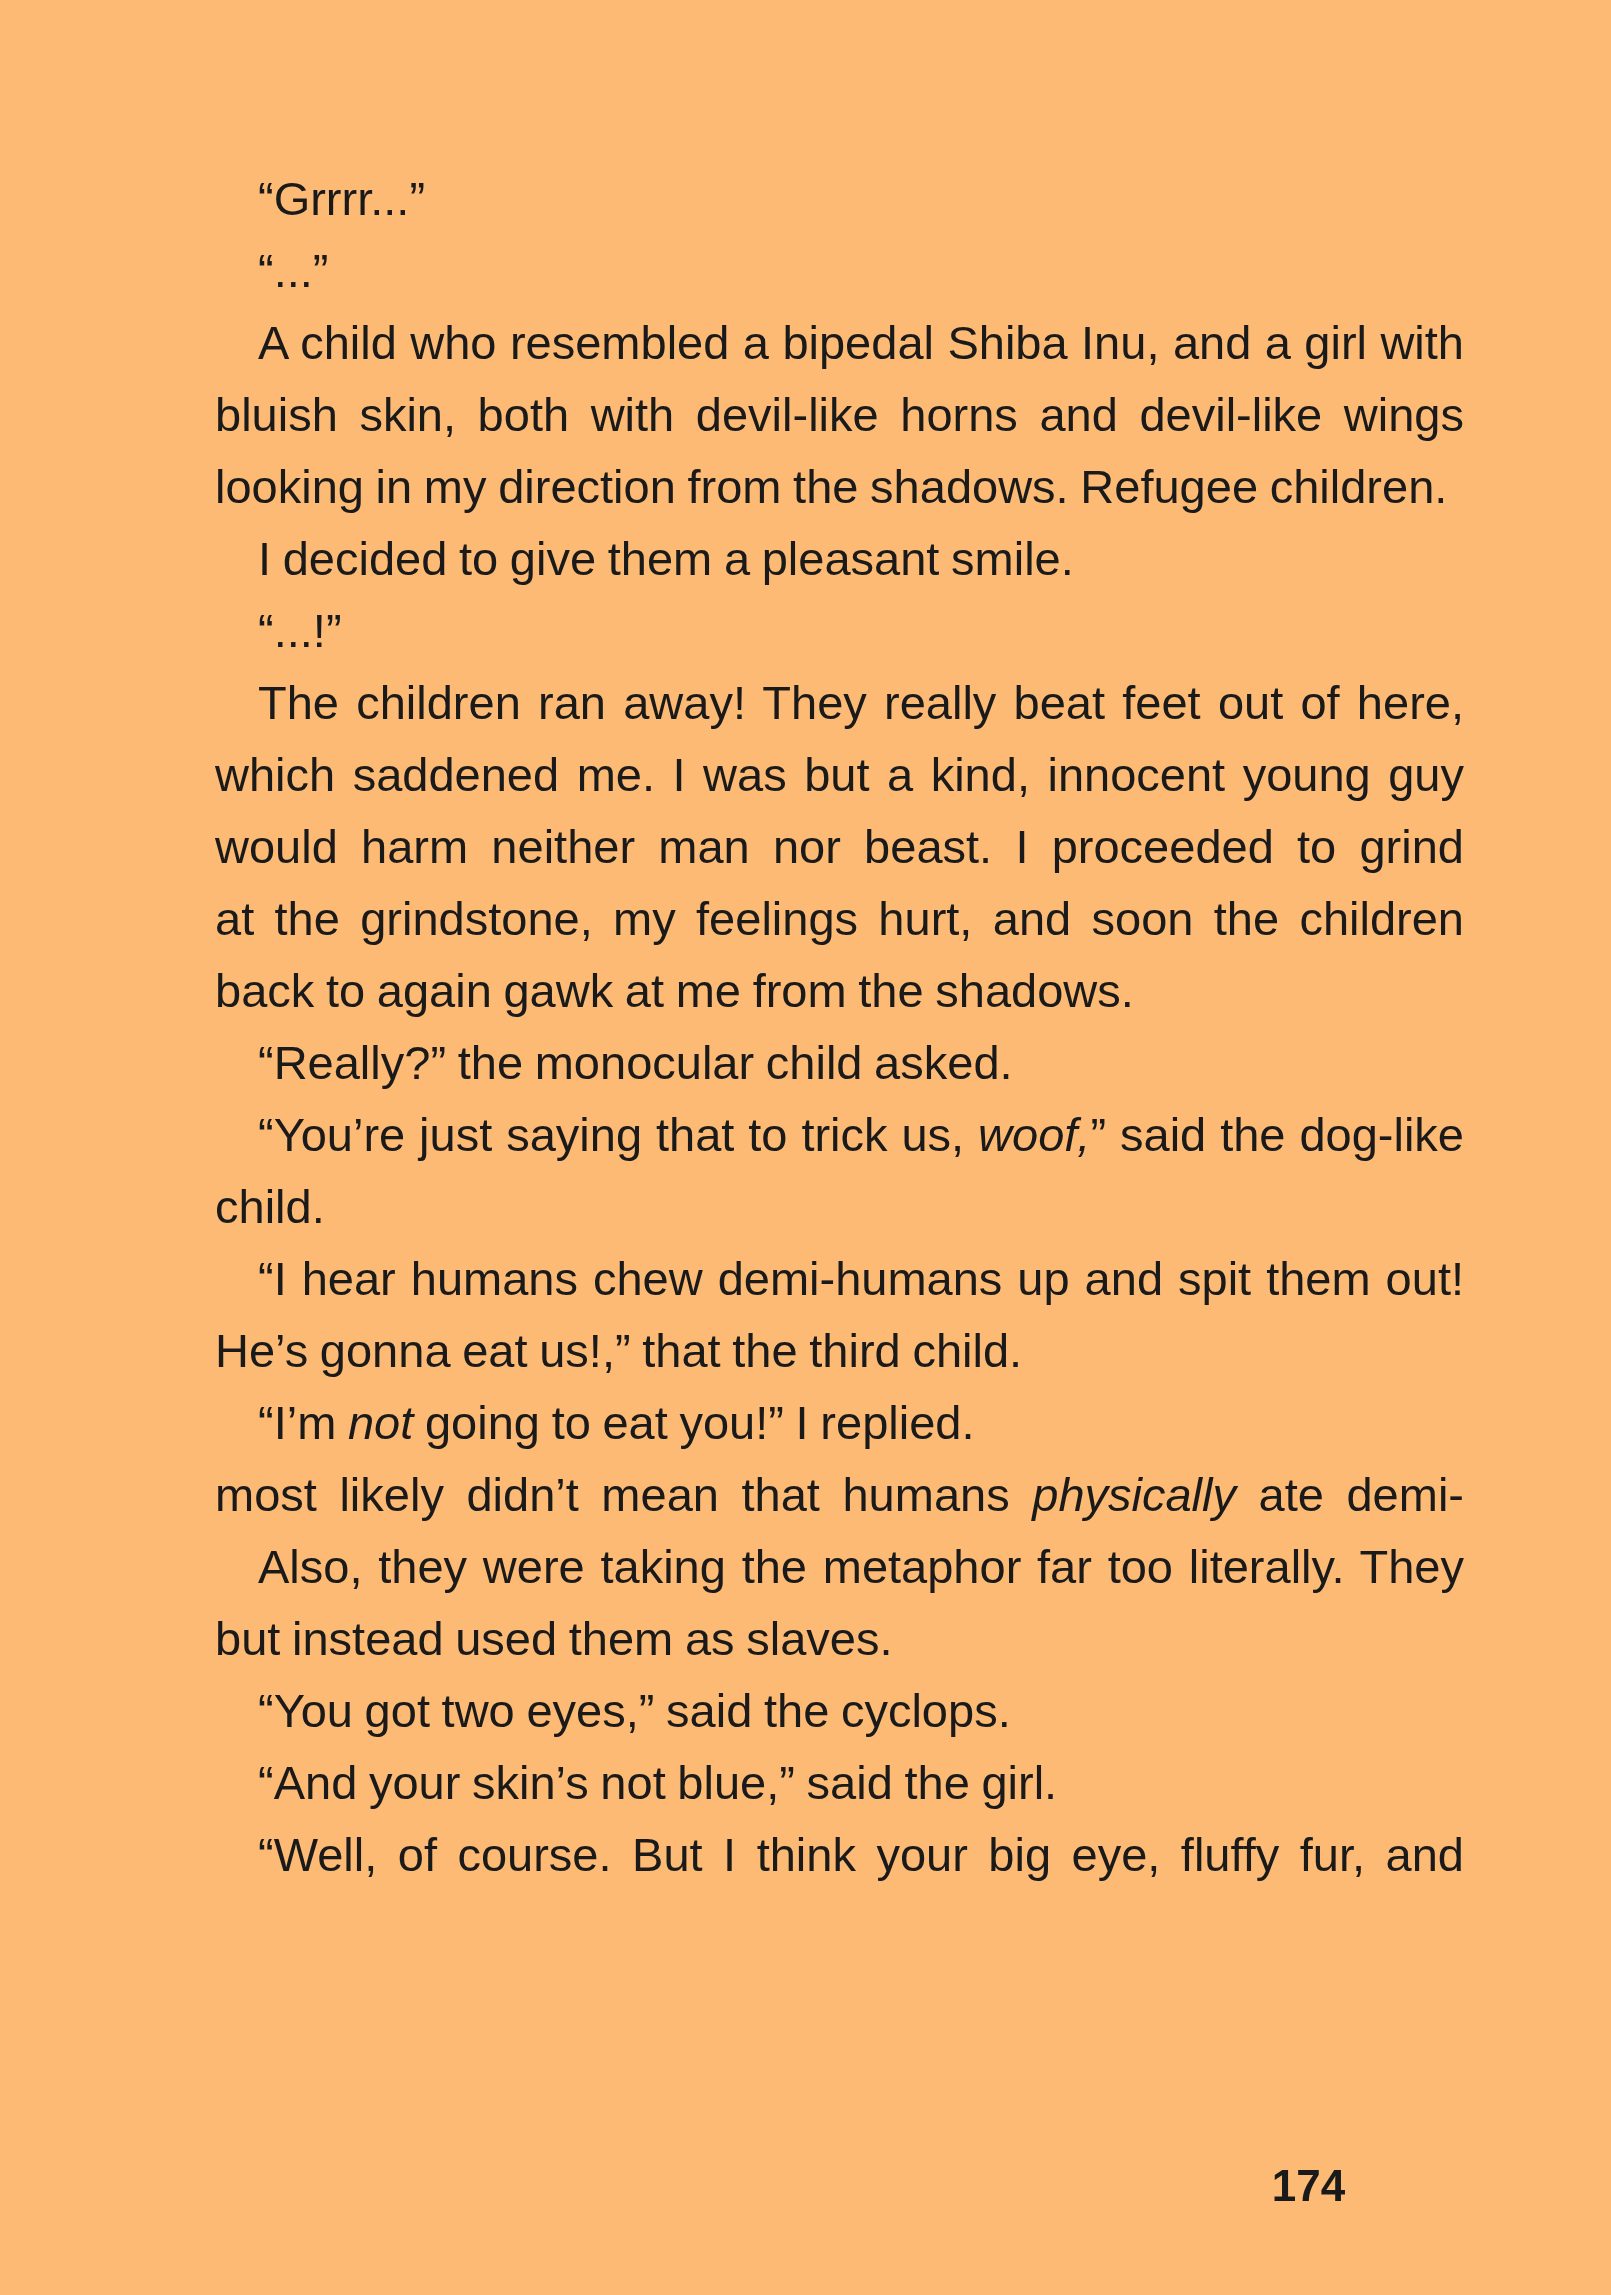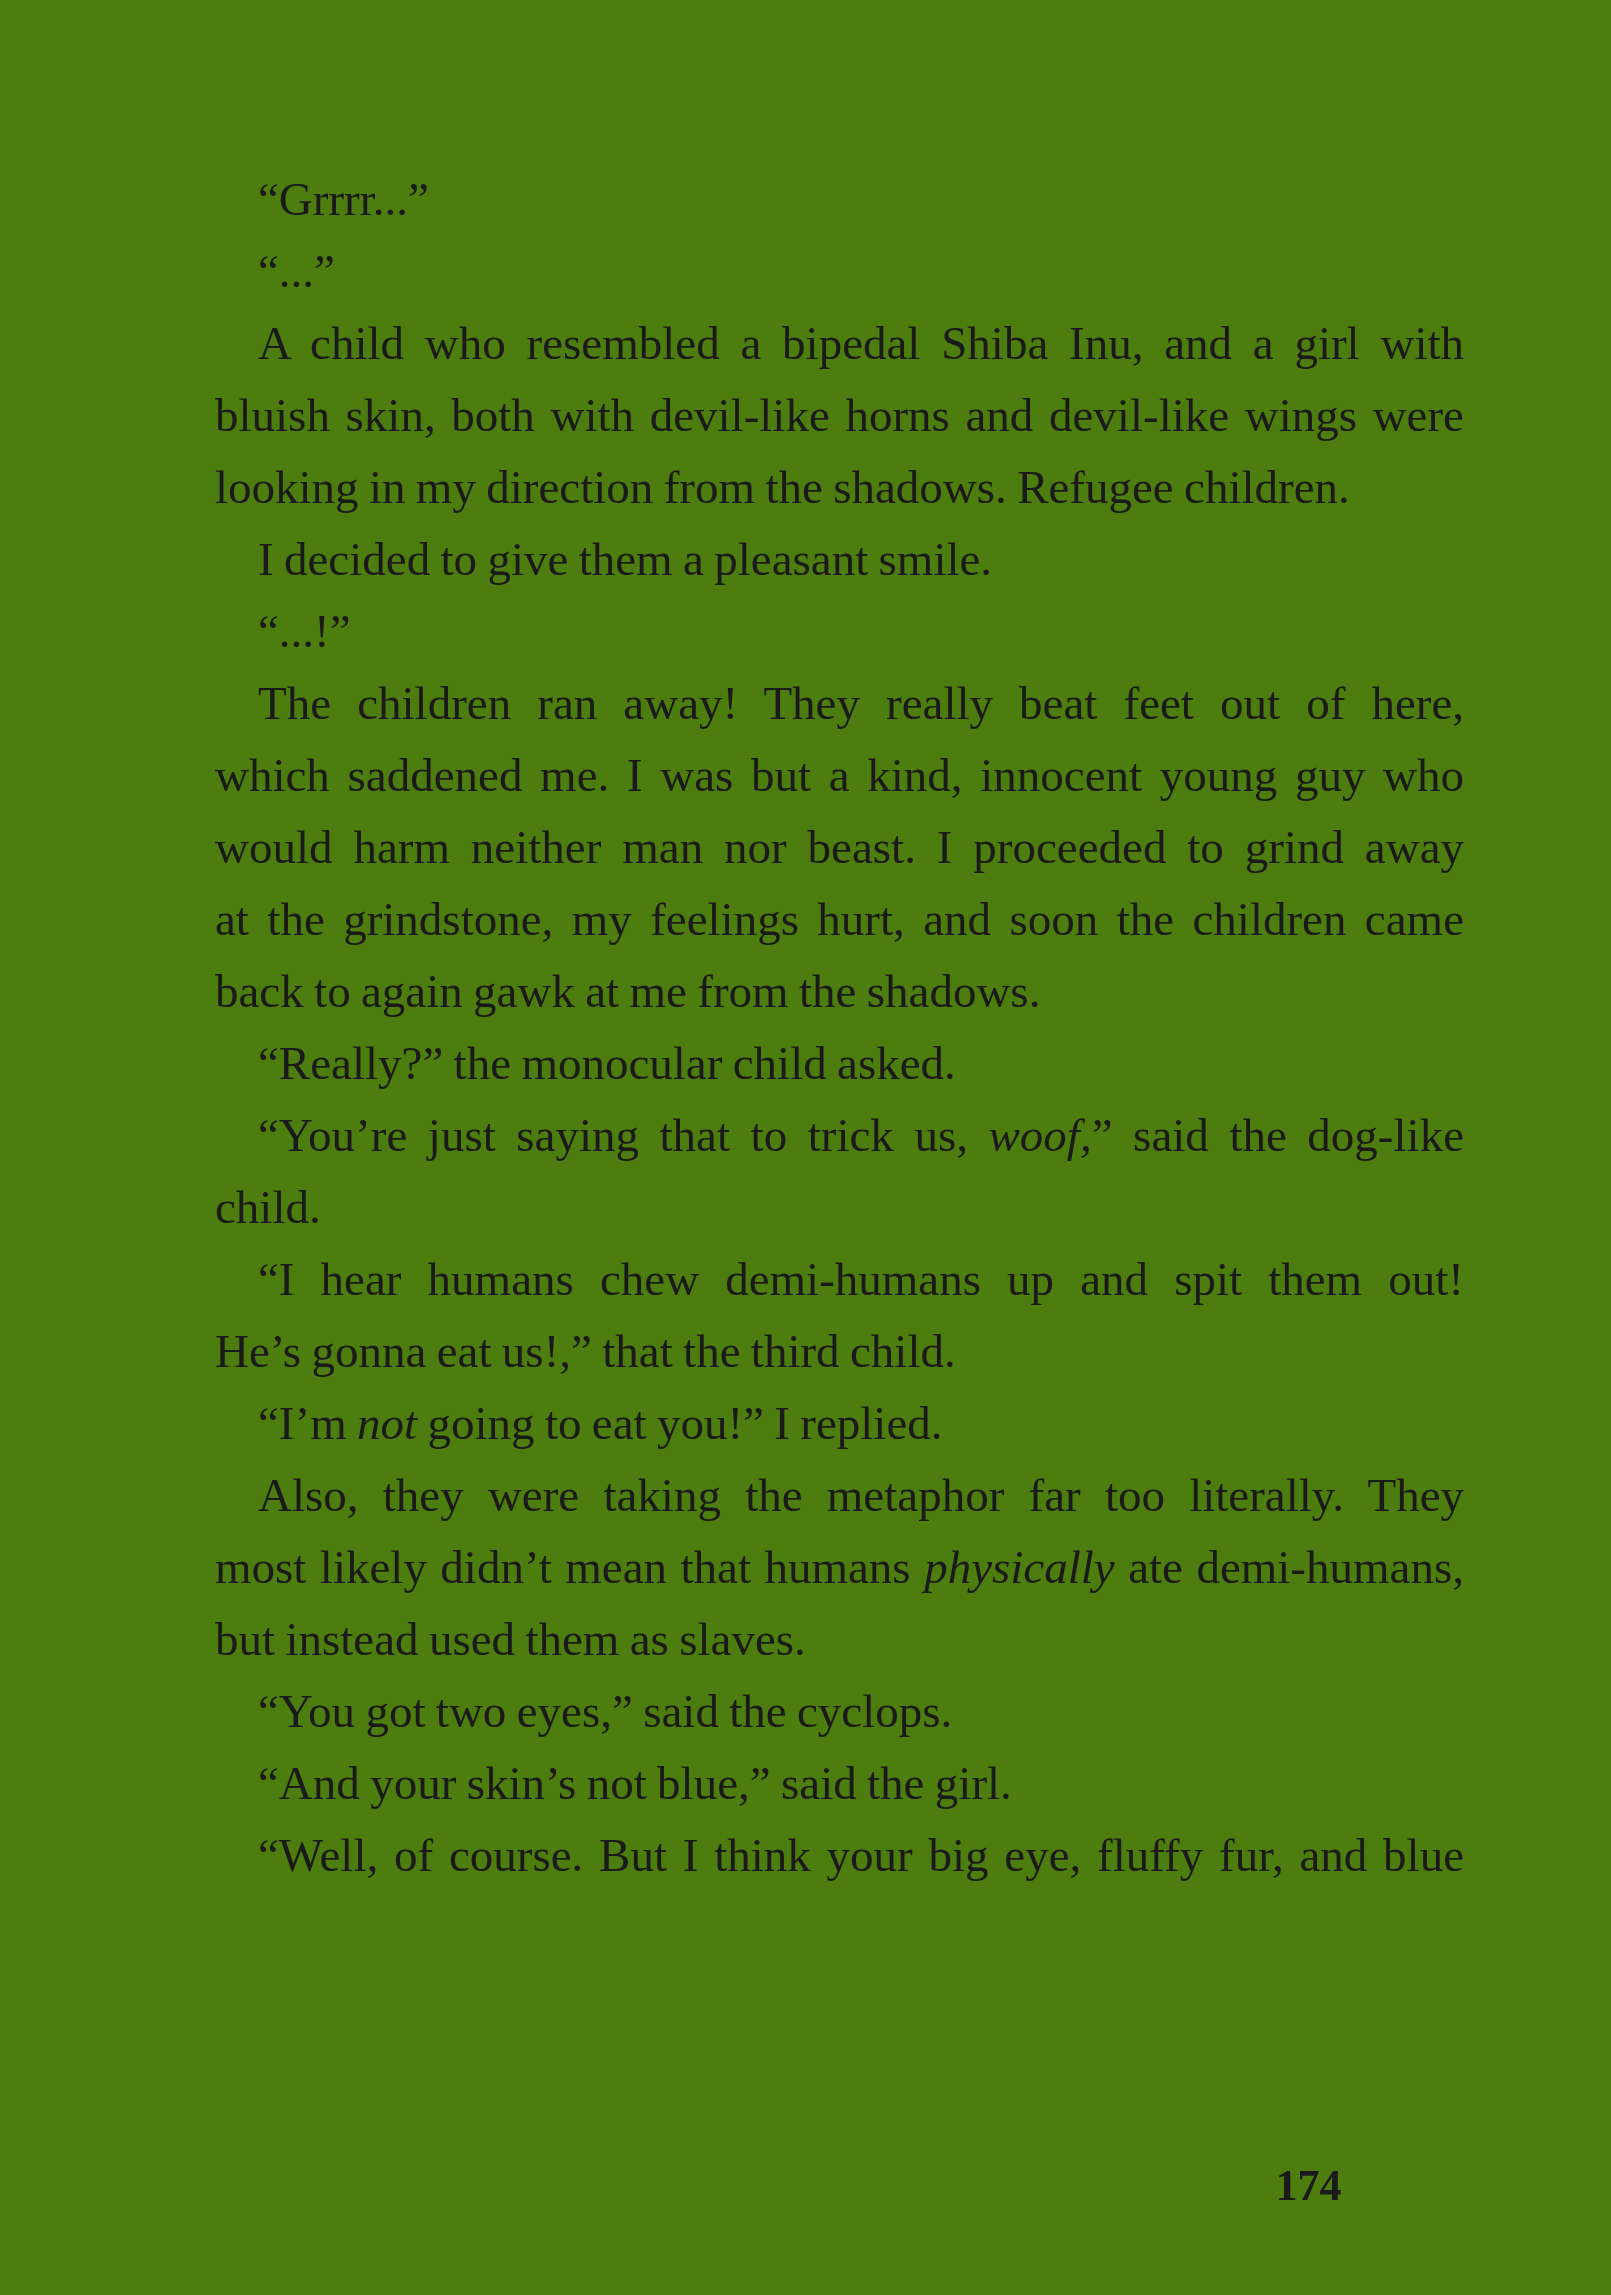--- a/index.html
+++ b/index.html
@@ -11,8 +11,8 @@
     position: relative;
     width: 1611px;
     height: 2295px;
-    background: #4d7c0f;
-    font-family: Liberation Serif, serif;
+    background: #fdba74;
+    font-family: Liberation Sans, sans-serif;
     color: #1a1a1a;
     overflow: hidden;
   }

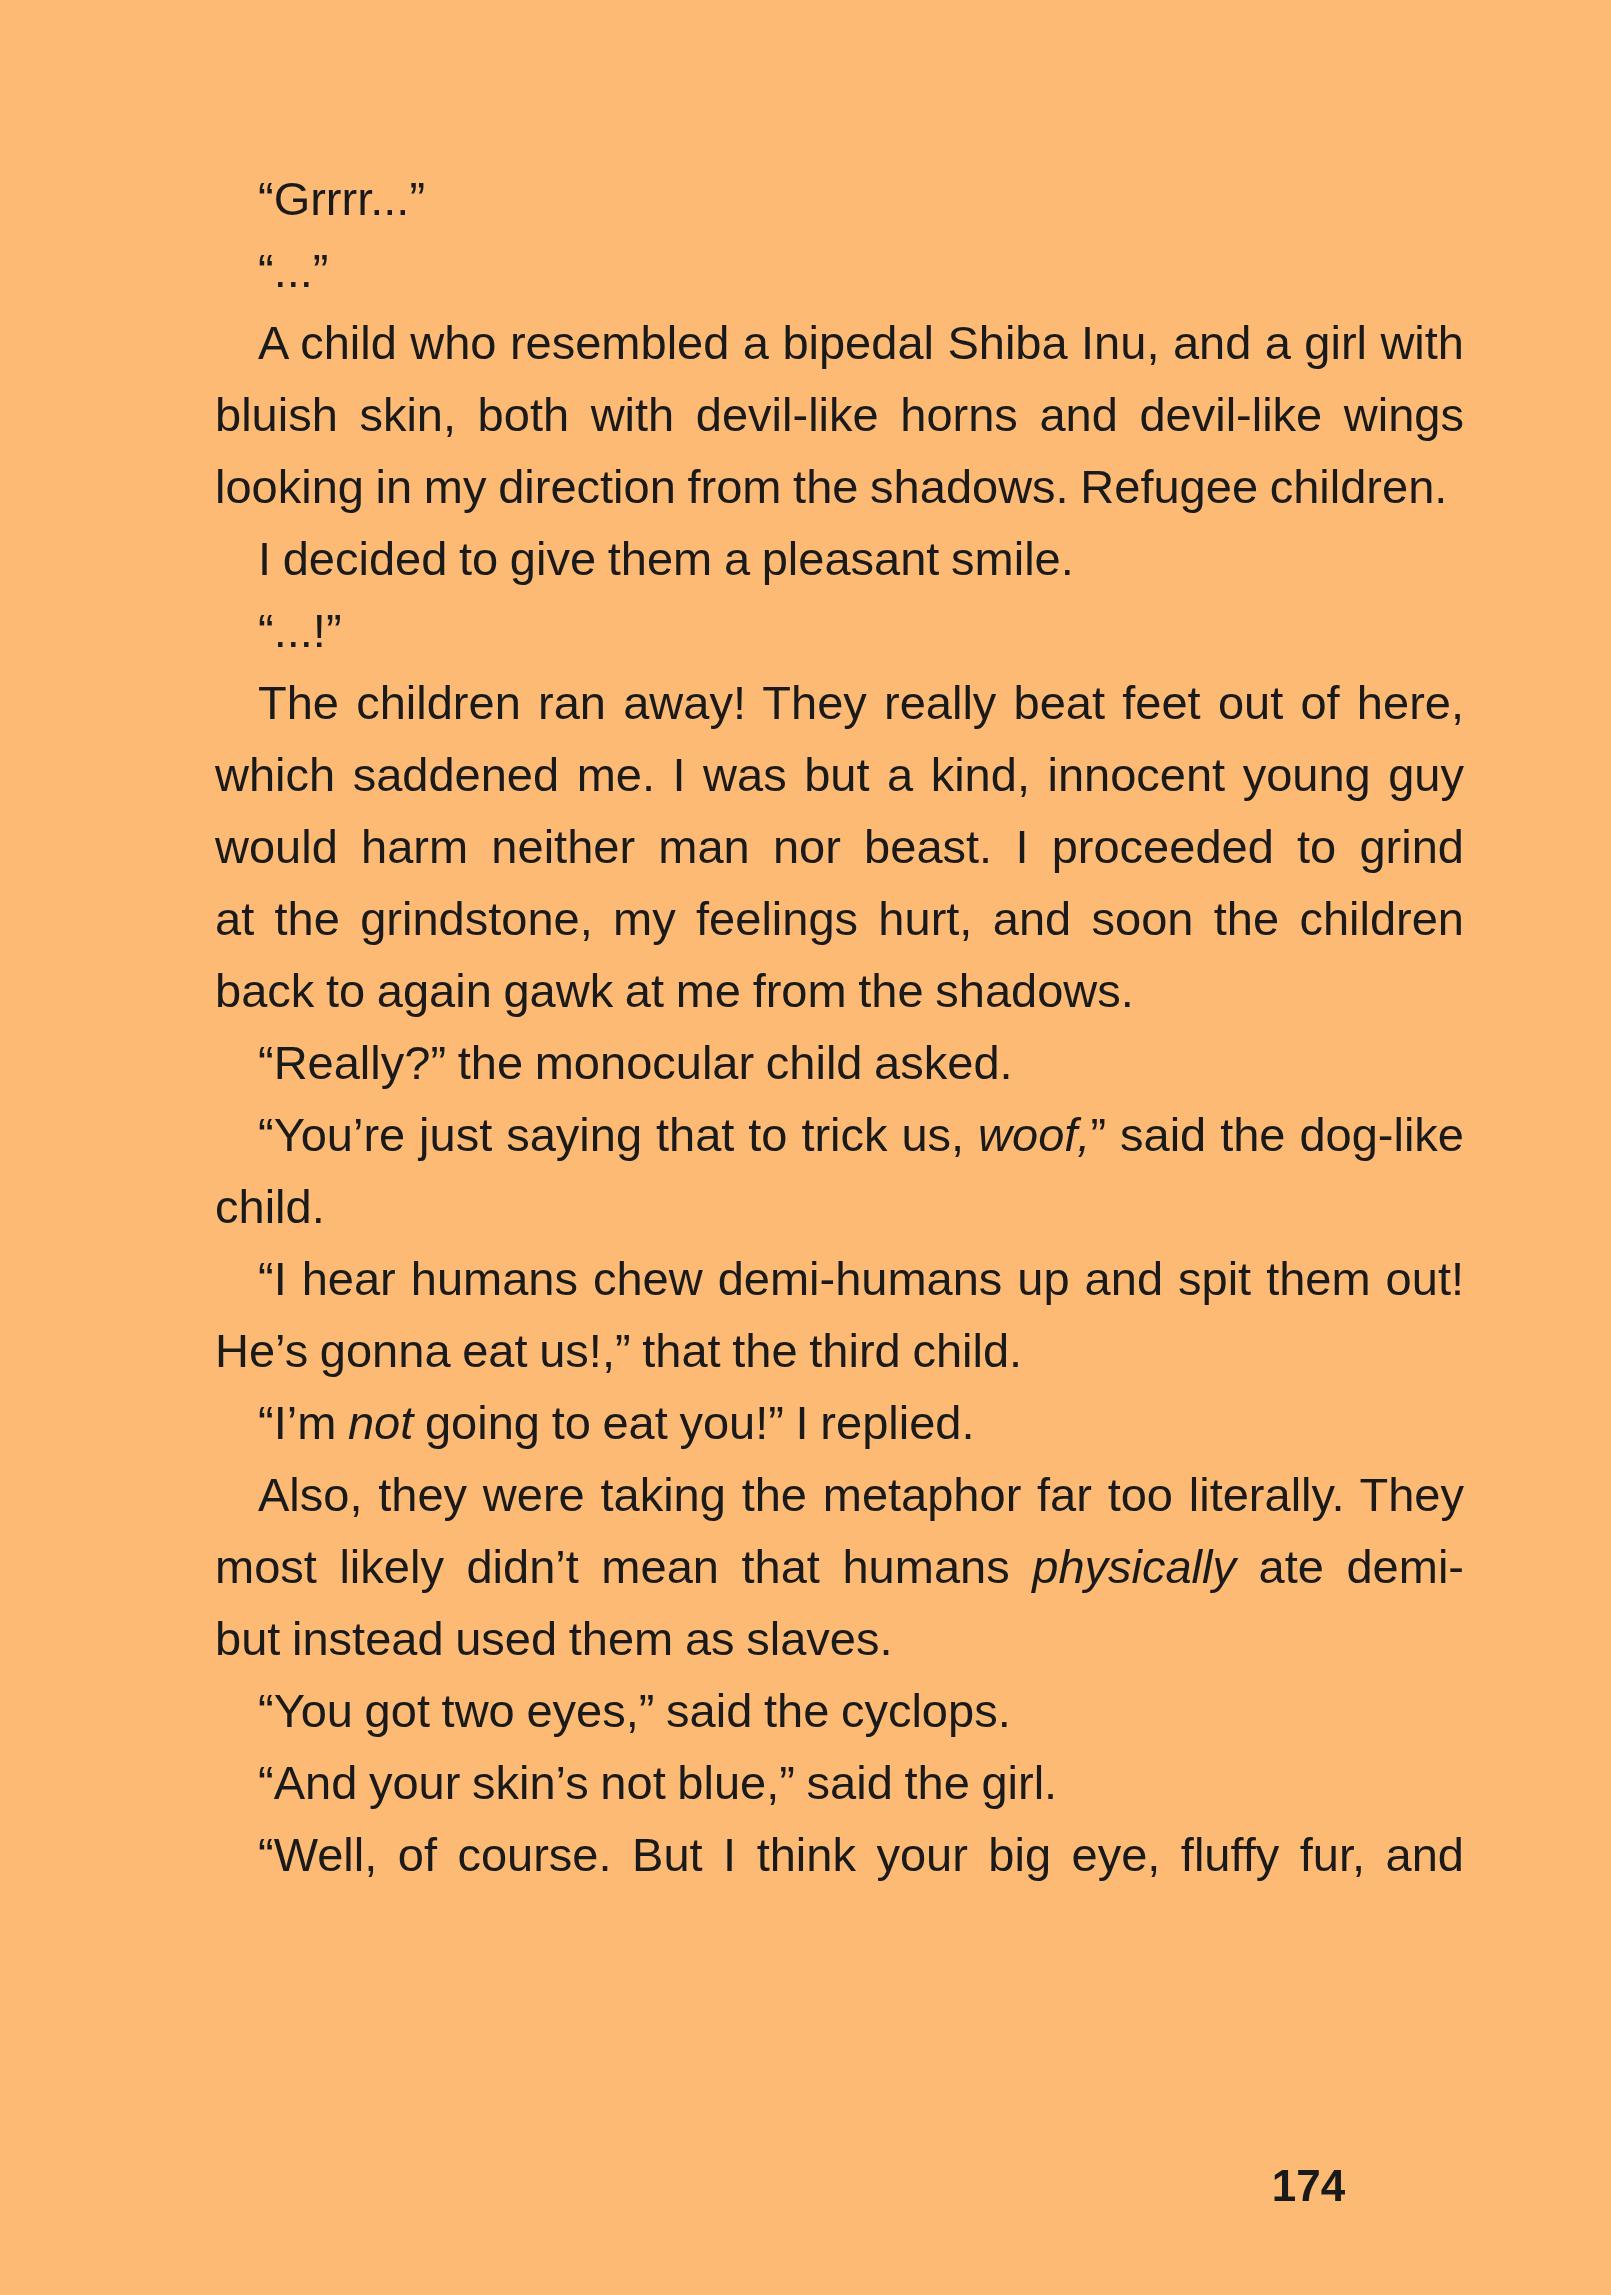--- a/index.html
+++ b/index.html
@@ -85,8 +85,8 @@
       <div class="line just indent"><span class="seg">“I hear humans chew demi-humans up and spit them out!</span></div>
       <div class="line nowrap"><span class="seg">He’s gonna eat us!,” that the third child.</span></div>
       <div class="line nowrap indent"><span class="seg">“I’m </span><span class="seg it">not</span><span class="seg"> going to eat you!” I replied.</span></div>
+      <div class="line just"><span class="seg">most likely didn’t mean that humans </span><span class="seg it">physically</span><span class="seg"> ate demi-humans,</span></div>
       <div class="line just indent"><span class="seg">Also, they were taking the metaphor far too literally. They</span></div>
-      <div class="line just"><span class="seg">most likely didn’t mean that humans </span><span class="seg it">physically</span><span class="seg"> ate demi-humans,</span></div>
       <div class="line nowrap"><span class="seg">but instead used them as slaves.</span></div>
       <div class="line nowrap indent"><span class="seg">“You got two eyes,” said the cyclops.</span></div>
       <div class="line nowrap indent"><span class="seg">“And your skin’s not blue,” said the girl.</span></div>

